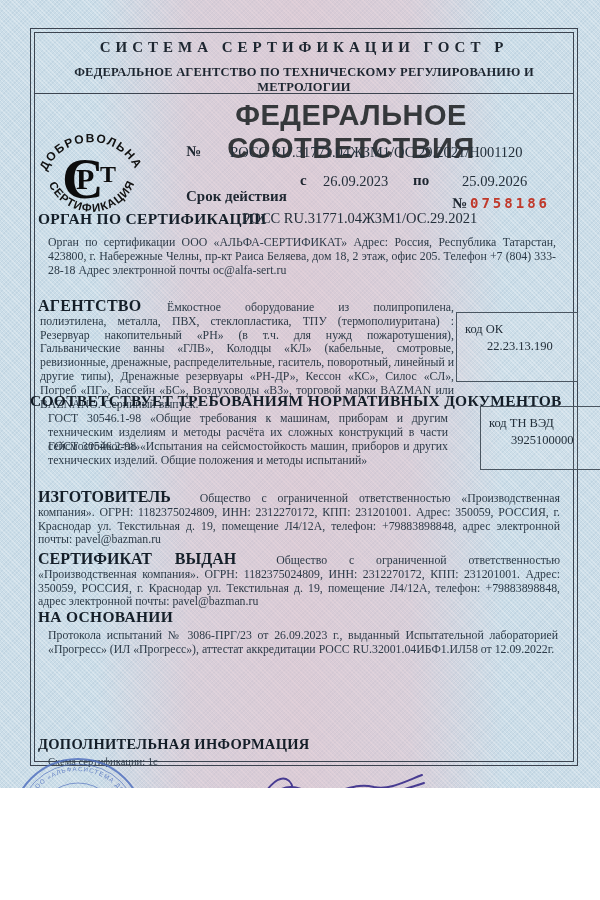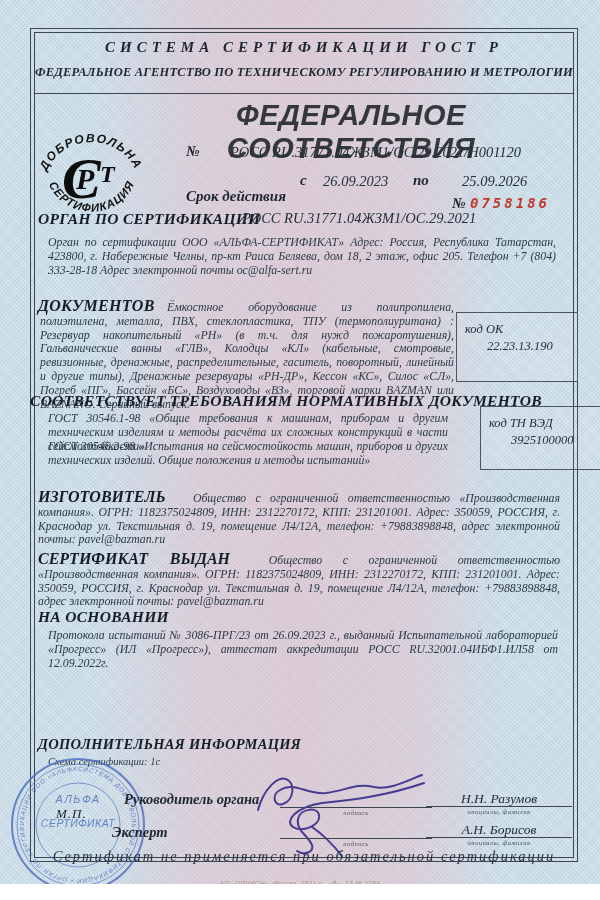--- a/index.html
+++ b/index.html
@@ -4,14 +4,13 @@
 <style>
   html,body{margin:0;padding:0;}
   .page{
-    position:relative;width:600px;height:884px;overflow:hidden;
+    position:relative;width:600px;height:788px;overflow:hidden;
     font-family:"Liberation Serif",serif;color:#2c3742;
     background:
       linear-gradient(90deg, rgba(236,196,203,0) 16%, rgba(233,186,196,.42) 32%, rgba(233,186,196,.5) 50%, rgba(233,186,196,.42) 68%, rgba(236,196,203,0) 84%),
       repeating-linear-gradient(45deg, rgba(255,255,255,.28) 0 1px, rgba(255,255,255,0) 1px 3px),
       repeating-linear-gradient(-45deg, rgba(150,178,200,.20) 0 1px, rgba(150,178,200,0) 1px 3px),
       #cbdde8;
-    font-style: italic;
   }
   .abs{position:absolute;}
   .frame-outer{left:30px;top:28px;right:22px;bottom:22px;border:1px solid #3c4450;}

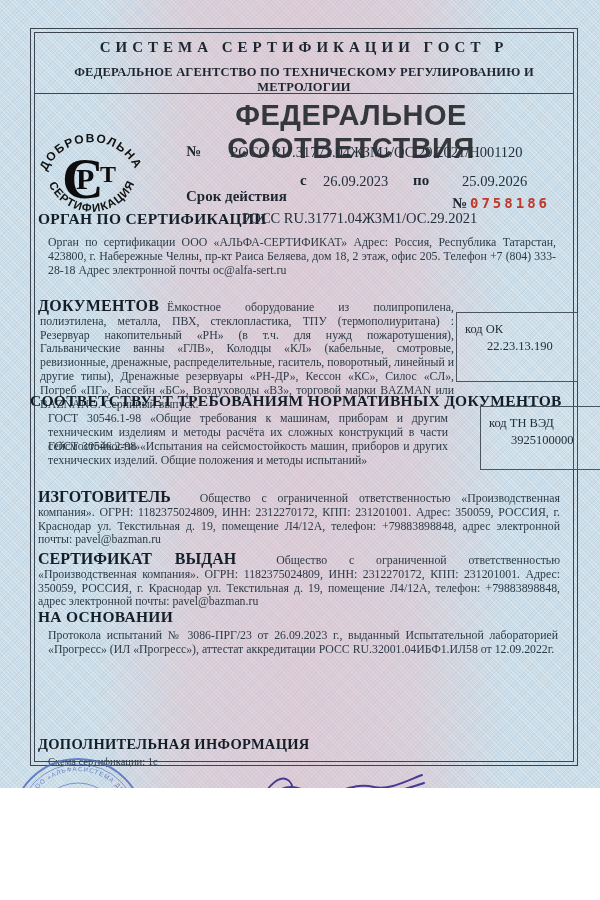--- a/index.html
+++ b/index.html
@@ -85,7 +85,7 @@
   <span class="abs numval" style="left:242px;top:210px;">РОСС RU.31771.04ЖЗМ1/ОС.29.2021</span>
   <div class="abs body-p" style="left:48px;top:236px;width:508px;">Орган по сертификации ООО «АЛЬФА-СЕРТИФИКАТ» Адрес: Россия, Республика Татарстан, 423800, г. Набережные Челны, пр-кт Раиса Беляева, дом 18, 2 этаж, офис 205. Телефон +7 (804) 333-28-18 Адрес электронной почты oc@alfa-sert.ru</div>
 
-  <span class="abs sechead-lg" style="left:38px;top:297px;">ДОКУМЕНТОВ</span>
+  <span class="abs sechead-lg" style="left:38px;top:297px;">АГЕНТСТВО</span>
   <div class="abs body-p" style="left:40px;top:301px;width:414px;text-indent:127px;">Ёмкостное оборудование из полипропилена,  полиэтилена, металла, ПВХ, стеклопластика, ТПУ (термополиуритана) : Резервуар накопительный  «РН» (в т.ч. для нужд пожаротушения), Гальванические ванны «ГЛВ», Колодцы «КЛ» (кабельные, смотровые, ревизионные, дренажные, распределительные, гаситель, поворотный, линейный и другие типы), Дренажные резервуары «РН-ДР», Кессон «КС», Силос «СЛ», Погреб «ПГ», Бассейн «БС», Воздуховоды «ВЗ», торговой марки BAZMAN или BAZNANO. Серийный выпуск.</div>
   <div class="abs codebox" style="left:456px;top:312px;width:104px;height:50px;">
     <div>код ОК</div>

